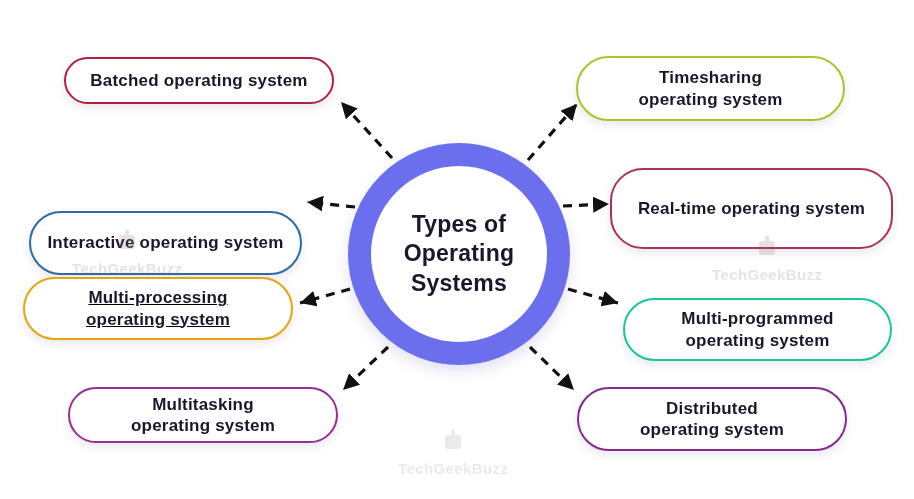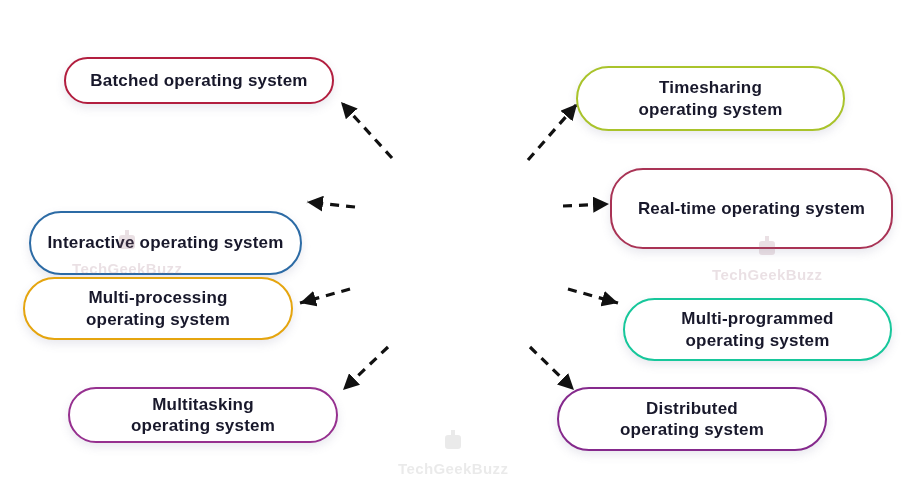--- a/index.html
+++ b/index.html
@@ -142,7 +142,7 @@
 operating system</span>
     </div>
 
-    <div class="pill pos-4" style="border-color: rgb(169, 195, 43); margin-top: 10px;">
+    <div class="pill pos-4" style="border-color: rgb(169, 195, 43);">
       <span class="pill-label">Timesharing
 operating system</span>
     </div>

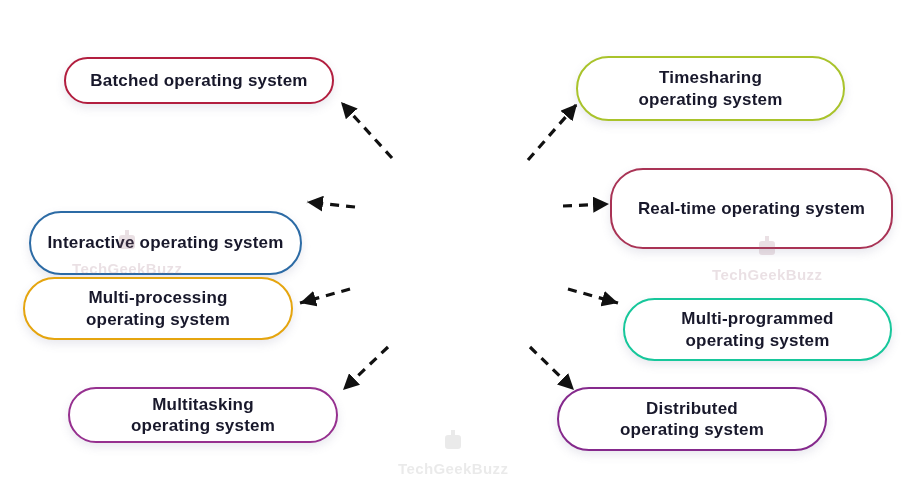--- a/index.html
+++ b/index.html
@@ -122,6 +122,9 @@
     <line x1="530" y1="347" x2="574" y2="390" marker-end="url(#ah)"></line>
   </svg>
 
+  <div class="center-circle">
+    <div class="center-title">Types of Operating Systems</div>
+  </div>
 
   <div id="pills">
     <div class="pill pos-0" style="border-color: rgb(178, 30, 63);">

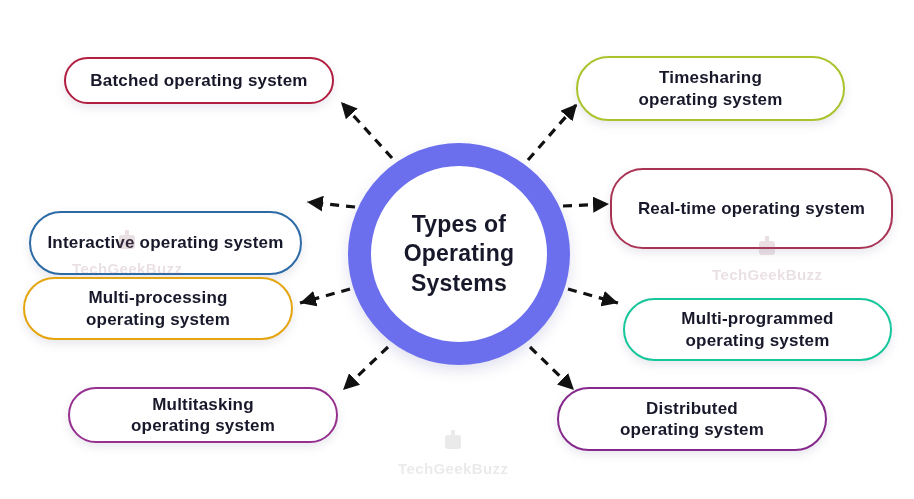--- a/index.html
+++ b/index.html
@@ -135,7 +135,7 @@
       <span class="pill-label">Interactive operating system</span>
     </div>
 
-    <div class="pill pos-2" style="border-color: rgb(229, 165, 15);">
+    <div class="pill pos-2" style="border-color: rgb(229, 165, 15); text-decoration: underline;">
       <span class="pill-label">Multi-processing
 operating system</span>
     </div>

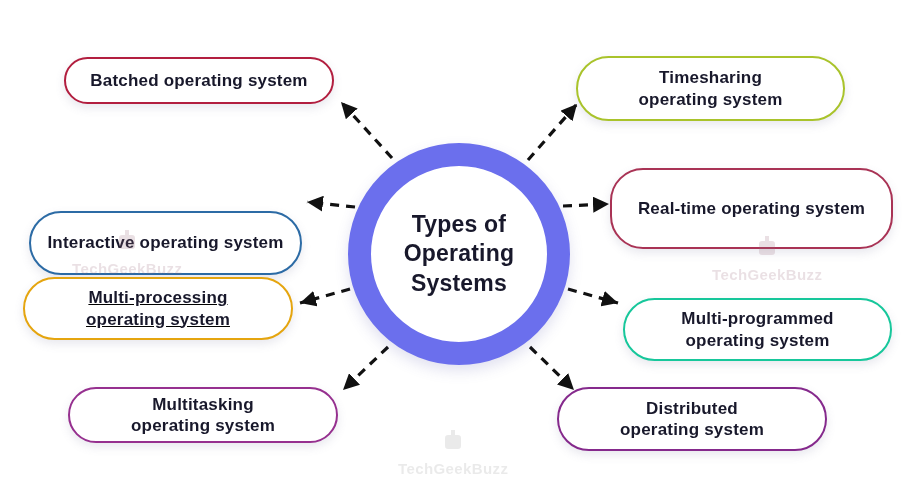--- a/index.html
+++ b/index.html
@@ -78,7 +78,7 @@
   .pos-4 { left: 576px; top: 56px;  width: 269px; height: 65px; }  
   .pos-5 { left: 610px; top: 168px; width: 283px; height: 81px; }  
   .pos-6 { left: 623px; top: 275px; width: 269px; height: 63px; margin-top: 23px; }  
-  .pos-7 { left: 557px; top: 387px; width: 270px; height: 64px; }  
+  .pos-7 { left: 577px; top: 387px; width: 270px; height: 64px; }  
   
   .watermark {
     position: absolute;

